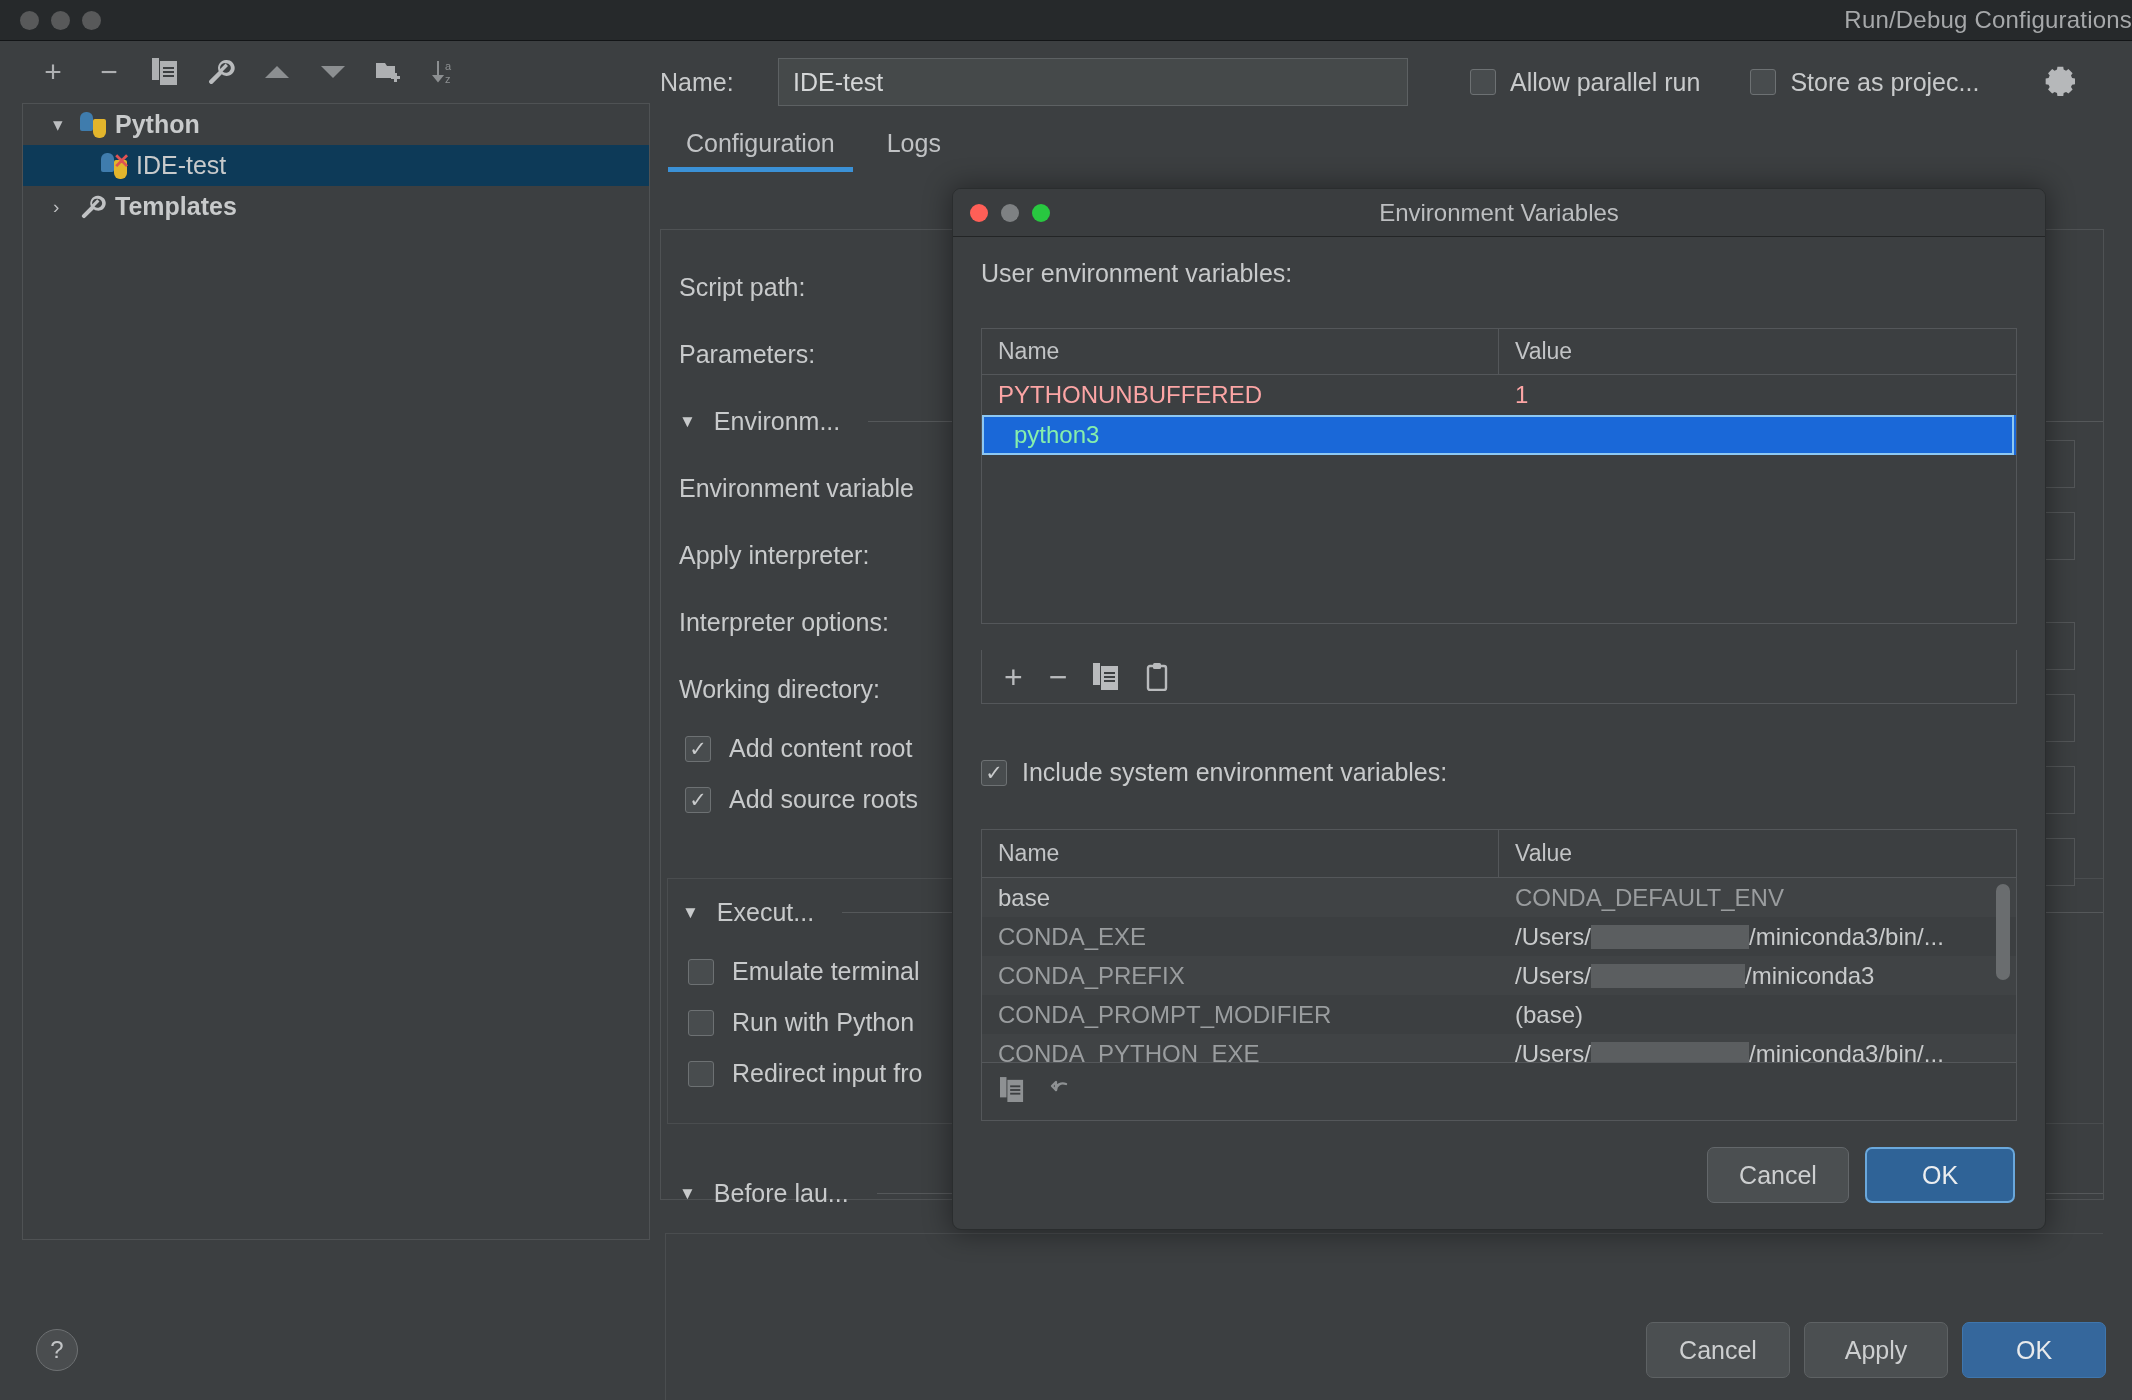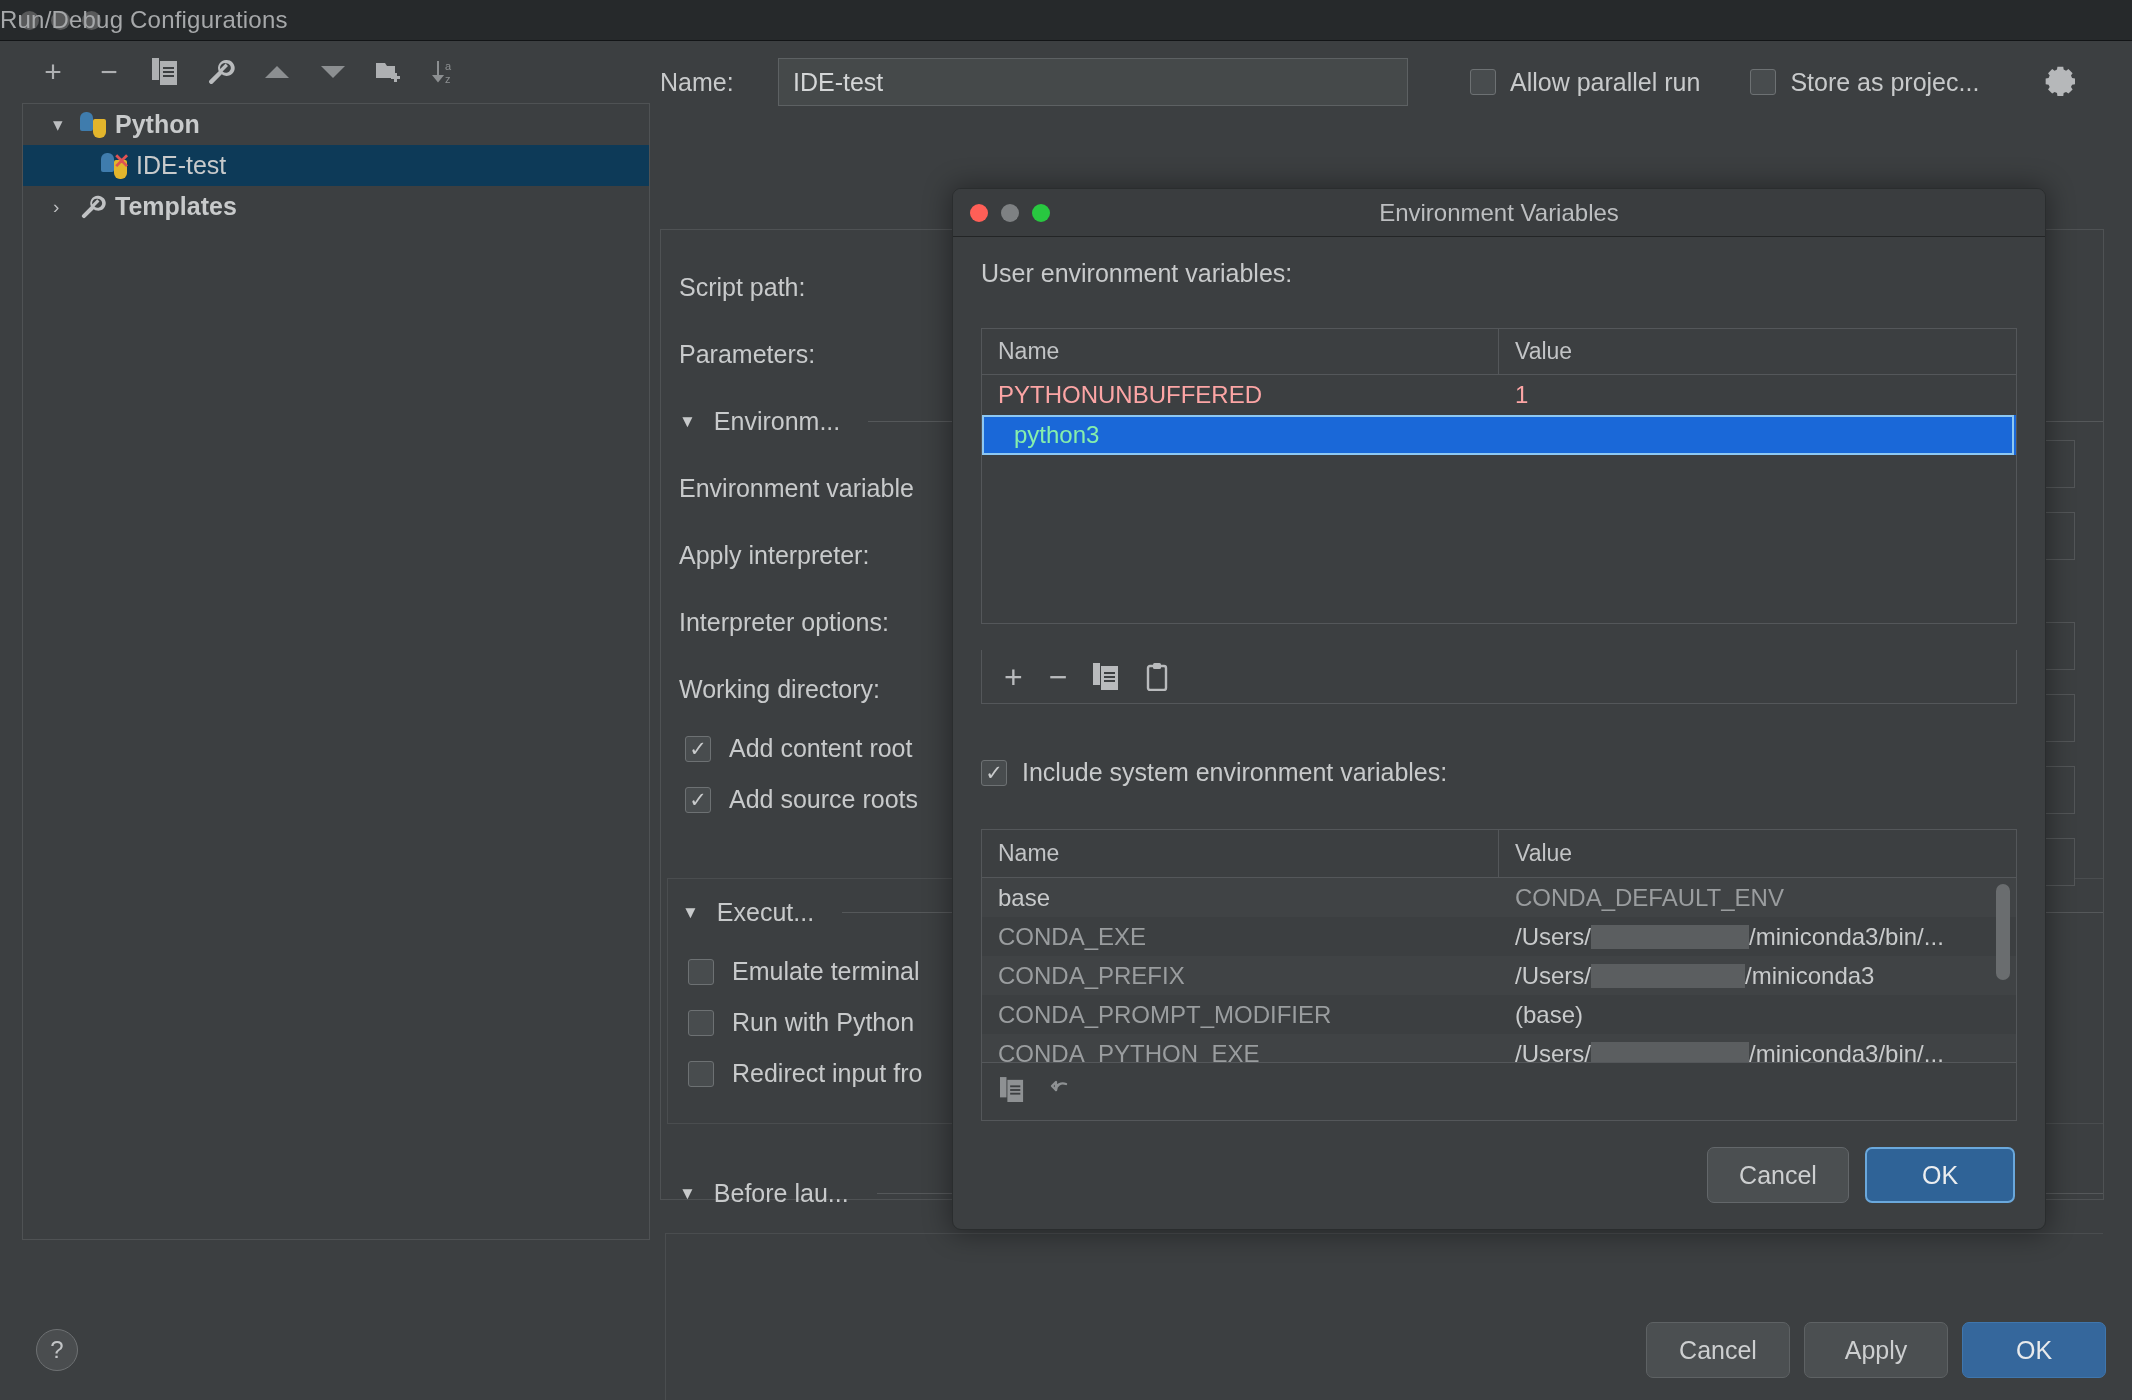--- a/index.html
+++ b/index.html
@@ -26,7 +26,7 @@
   .traffic { display: flex; gap: 12px; padding-left: 20px; }
   .traffic .dot { width: 19px; height: 19px; border-radius: 50%; background: #58595a; }
   .titlebar-title {
-    position: absolute; left: 0; right: 0; text-align: left;
+    position: absolute; left: 0; right: 0; text-align: right;
     font-size: 24px; color: #a6a8aa; letter-spacing: .2px;
     pointer-events: none;
   }

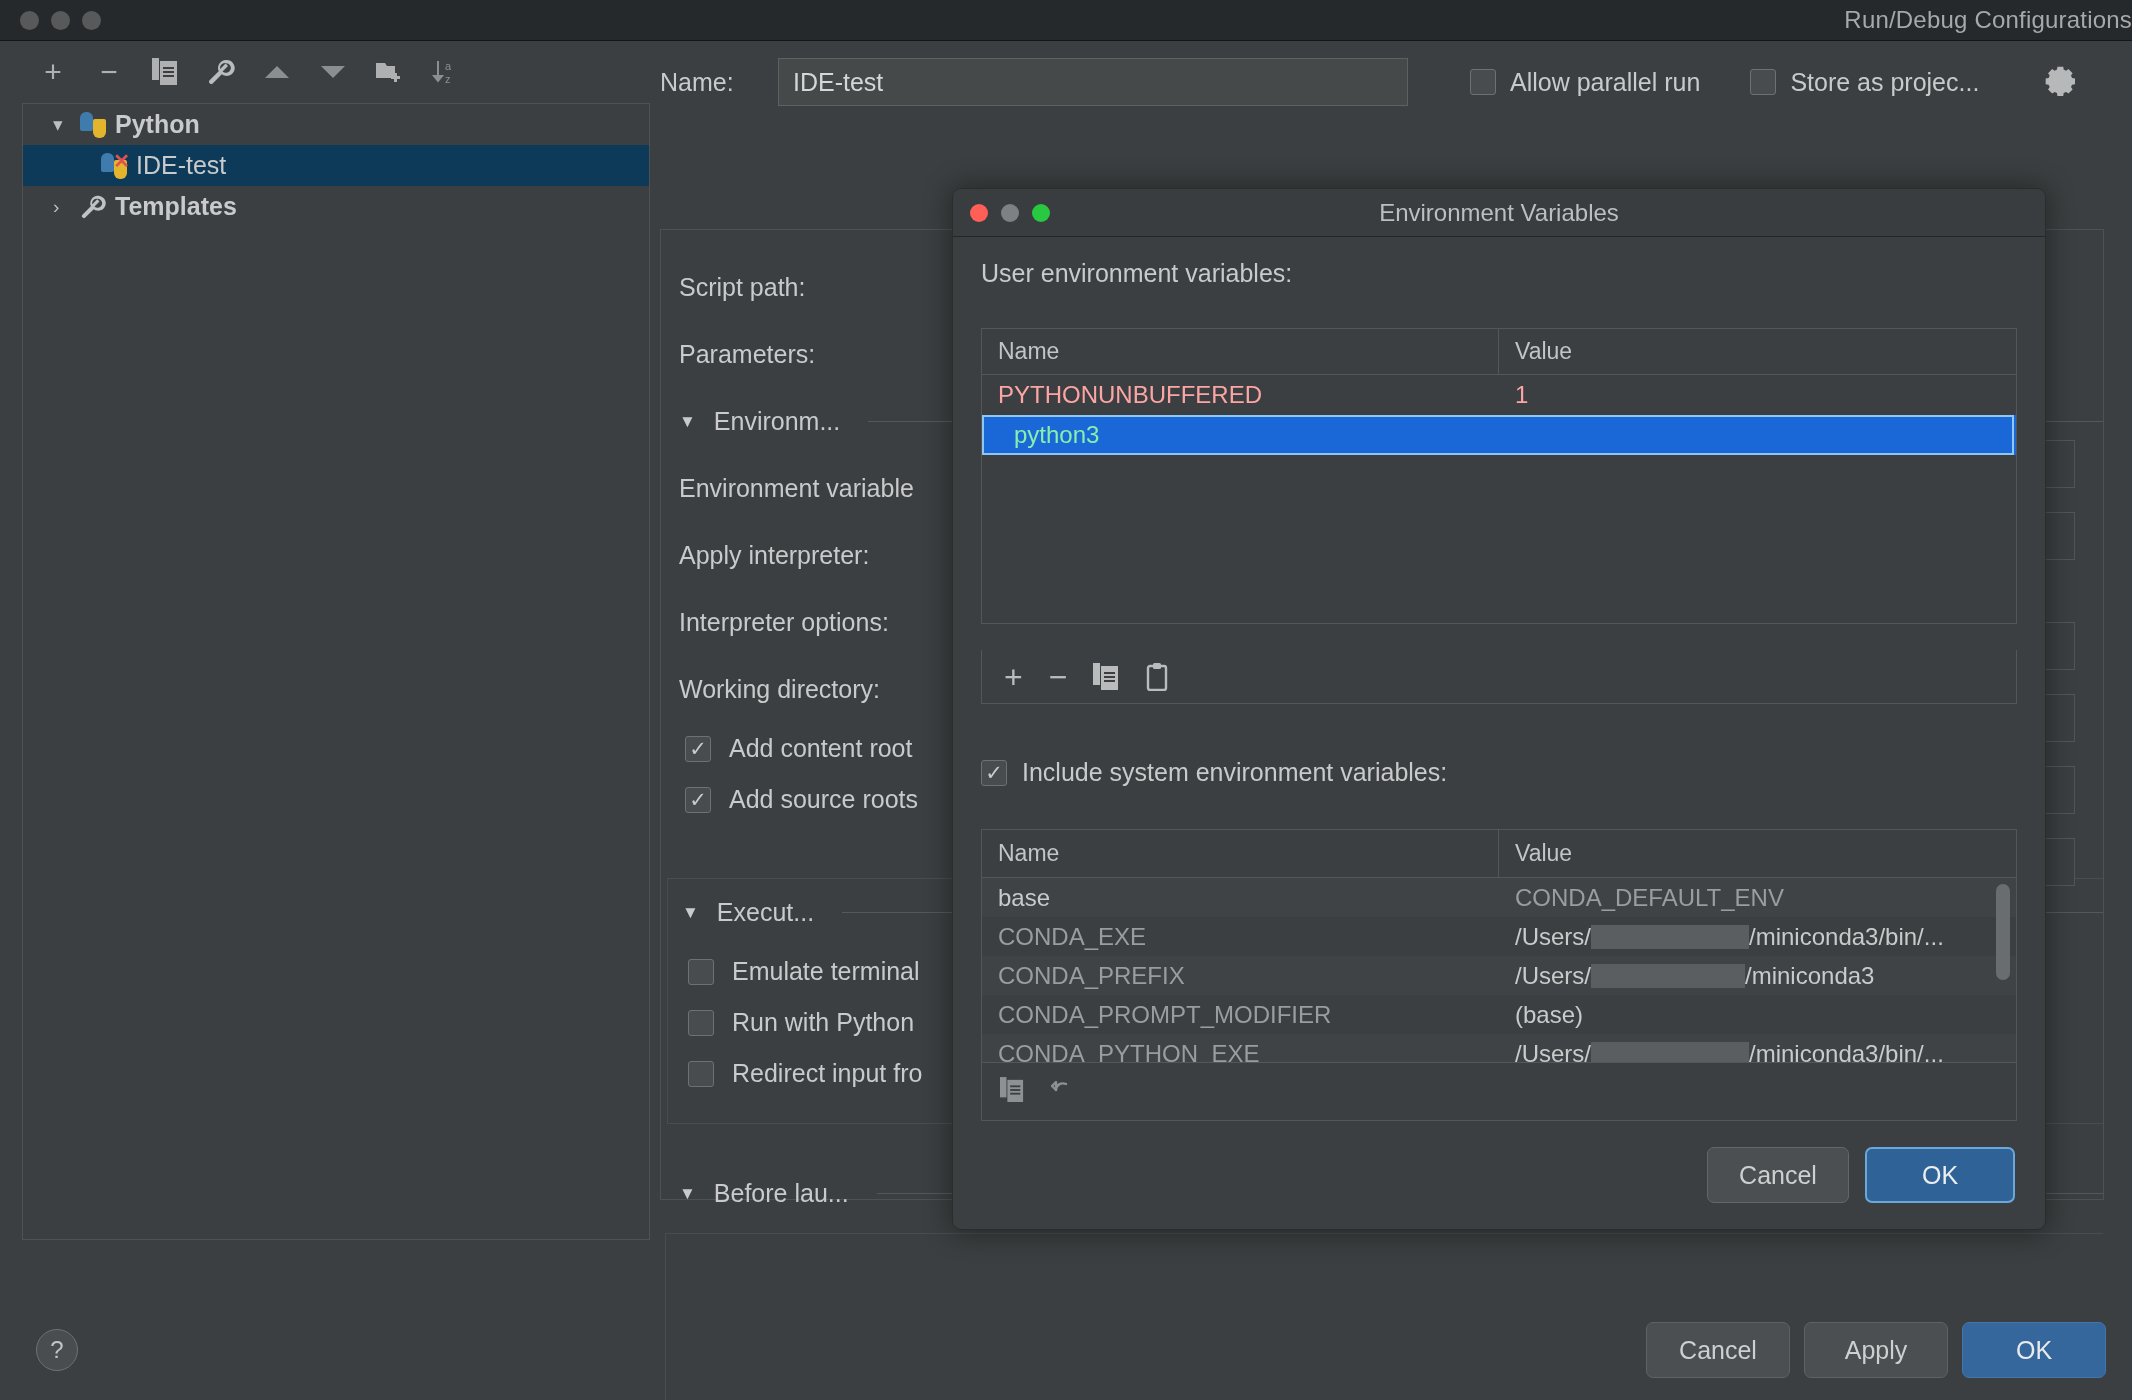--- a/index.html
+++ b/index.html
@@ -331,6 +331,10 @@
         </div>
       </div>
 
+      <div class="tabs">
+        <div class="tab active">Configuration</div>
+        <div class="tab">Logs</div>
+      </div>
 
       <div class="config-box">
         <div class="config-inner">

